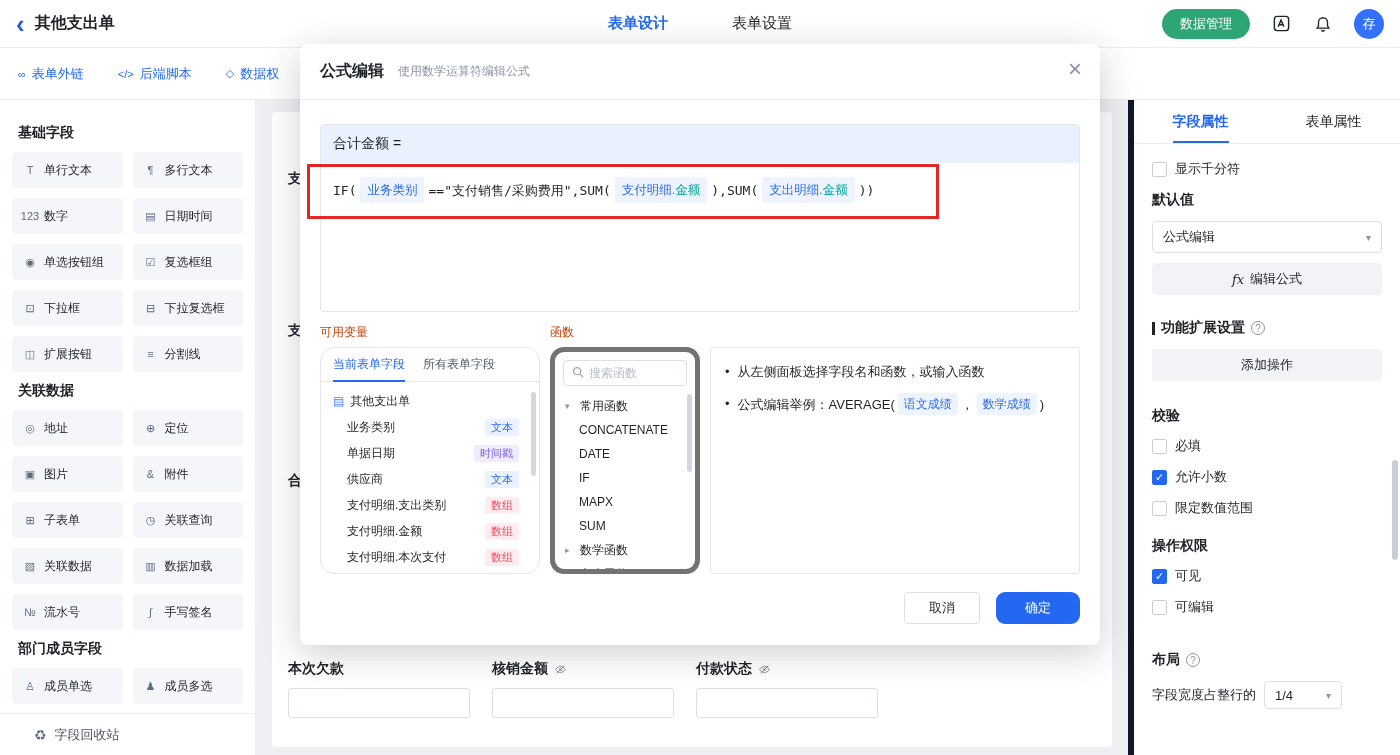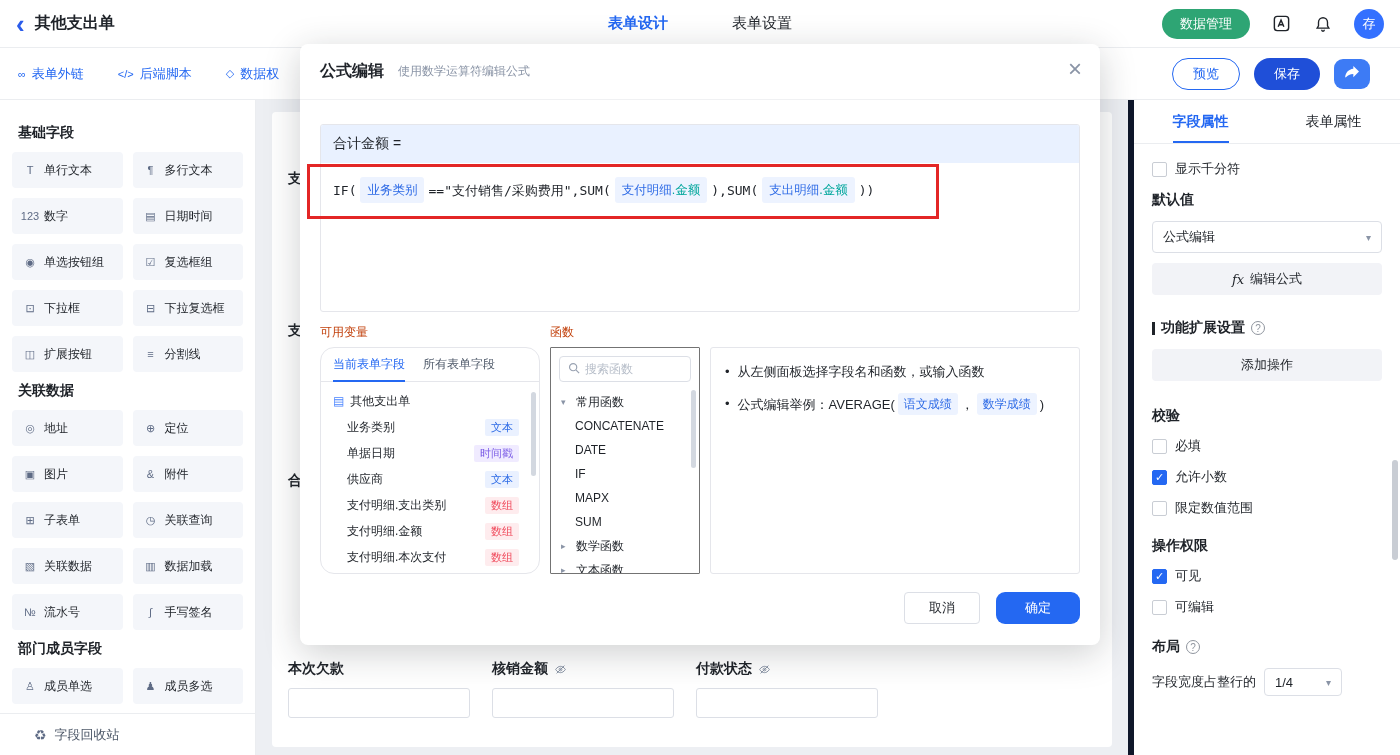--- a/index.html
+++ b/index.html
@@ -164,15 +164,6 @@
         <span>数据权</span>
       </span>
   </div>
-  <div class="sub-actions">
-    <button class="btn-outline">预览</button>
-    <button class="btn-save">保存</button>
-    <button class="btn-share">
-      <span><svg width="16" height="14" viewBox="0 0 18 16" fill="#fff">
-            <path d="M10.5 1v3.2C5 4.8 2 8.5 1.2 13.4c-.1.6.5 1 .9.6 1.9-1.9 4.6-3.4 8.4-3.6V14l6.5-6.5L10.5 1z"></path>
-          </svg></span>
-    </button>
-  </div>
 </div>
 
 <aside class="left-panel">

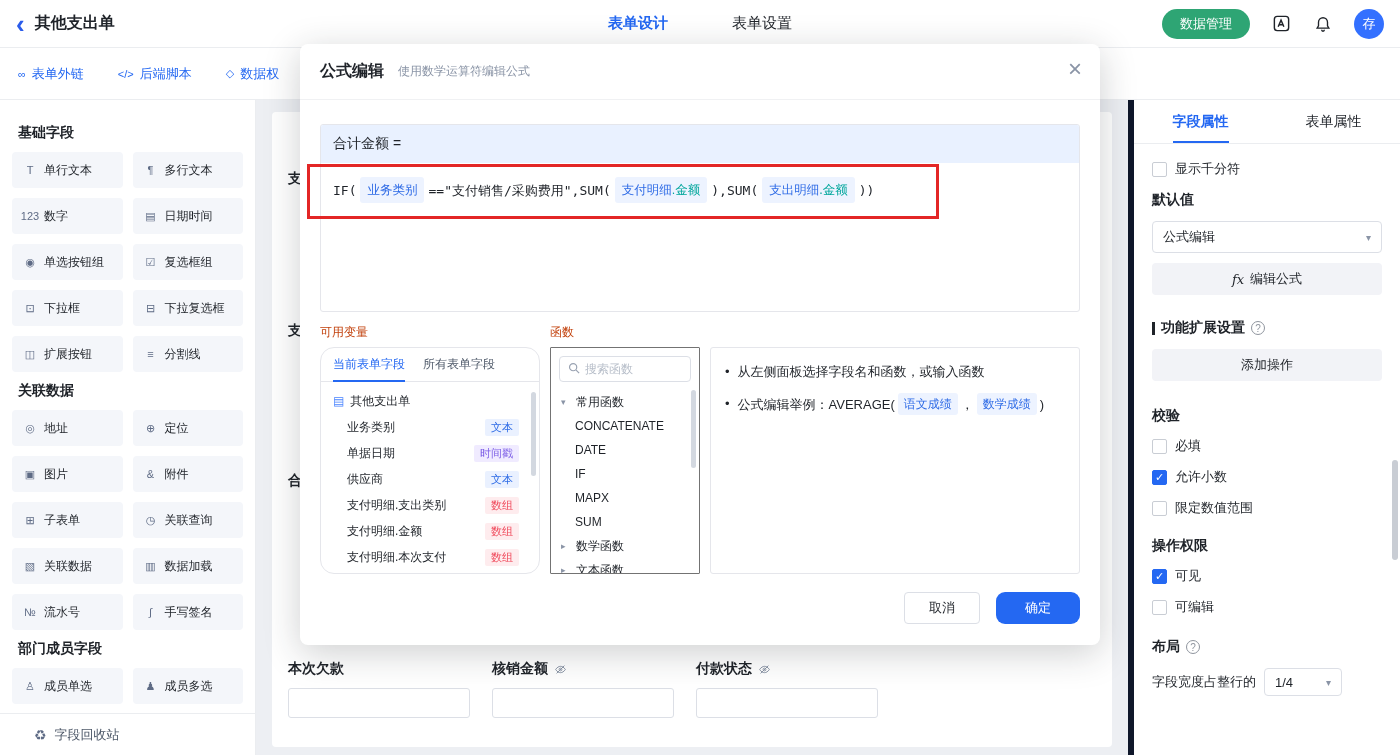--- a/index.html
+++ b/index.html
@@ -103,7 +103,7 @@
 .vtag.text{color:#2E6BE6;background:#EAF1FF}
 .vtag.time{color:#7B5CE6;background:#F0EBFF}
 .vtag.array{color:#F04A5C;background:#FEECEE}
-.fn-panel{width:150px;border:1px solid #737373;border-radius:1px;position:relative;overflow:hidden;flex:none;background:#fff}
+.fn-panel{width:150px;border:5px solid #737373;border-radius:14px;position:relative;overflow:hidden;flex:none;background:#fff}
 .search{margin:8px;height:26px;border:1px solid #DCDFE6;border-radius:4px;display:flex;align-items:center;padding:0 8px;gap:5px}
 .search input{border:none;outline:none;width:92px;font-size:12px;color:#1F2329;font-family:inherit;background:transparent}
 .search input::placeholder{color:#B7BEC9}

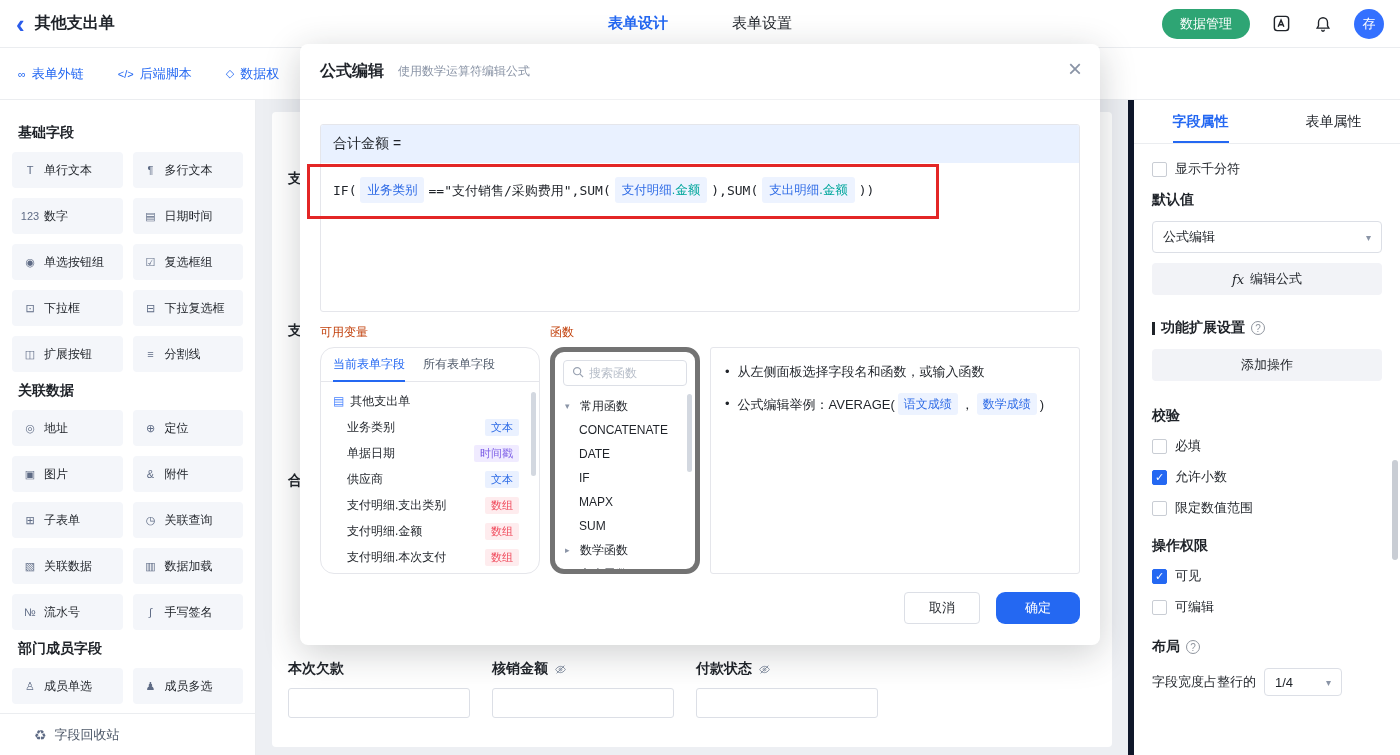--- a/index.html
+++ b/index.html
@@ -67,7 +67,7 @@
 .sec-bar{display:inline-block;width:3px;height:13px;background:#1F2329;margin-right:6px}
 .width-row{display:flex;align-items:center;gap:8px}
 .rp-select.small{width:78px;height:28px;margin:0;flex:none}
-.mt24{margin-top:24px}.mt26{margin-top:26px}.mt20{margin-top:20px}.mt22{margin-top:22px}
+.mt24{margin-top:24px}.mt26{margin-top:26px}.mt20{margin-top:20px}.mt22{margin-top:35px}
 .fx{font-style:italic;font-family:"DejaVu Serif",serif;margin-right:3px}
 .rp-scroll{position:absolute;right:2px;top:360px;width:6px;height:100px;border-radius:3px;background:#C9CDD4}
 

